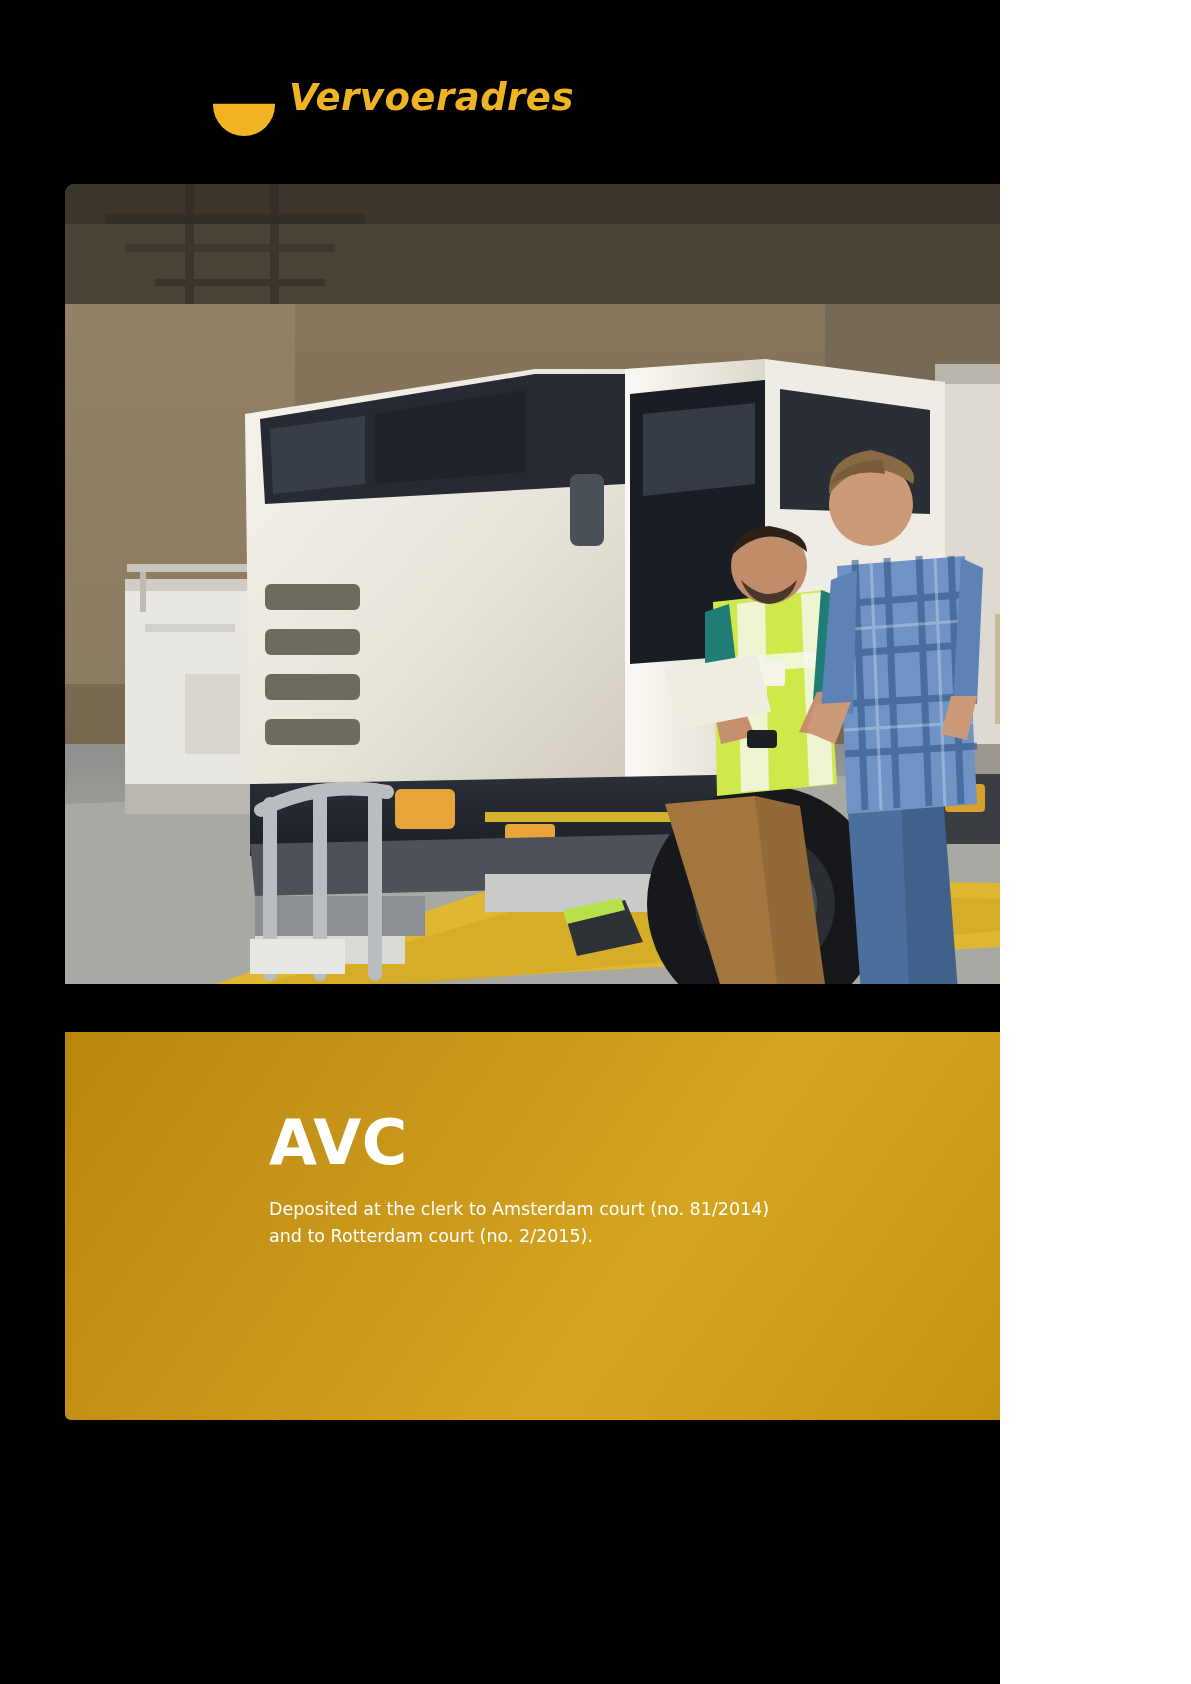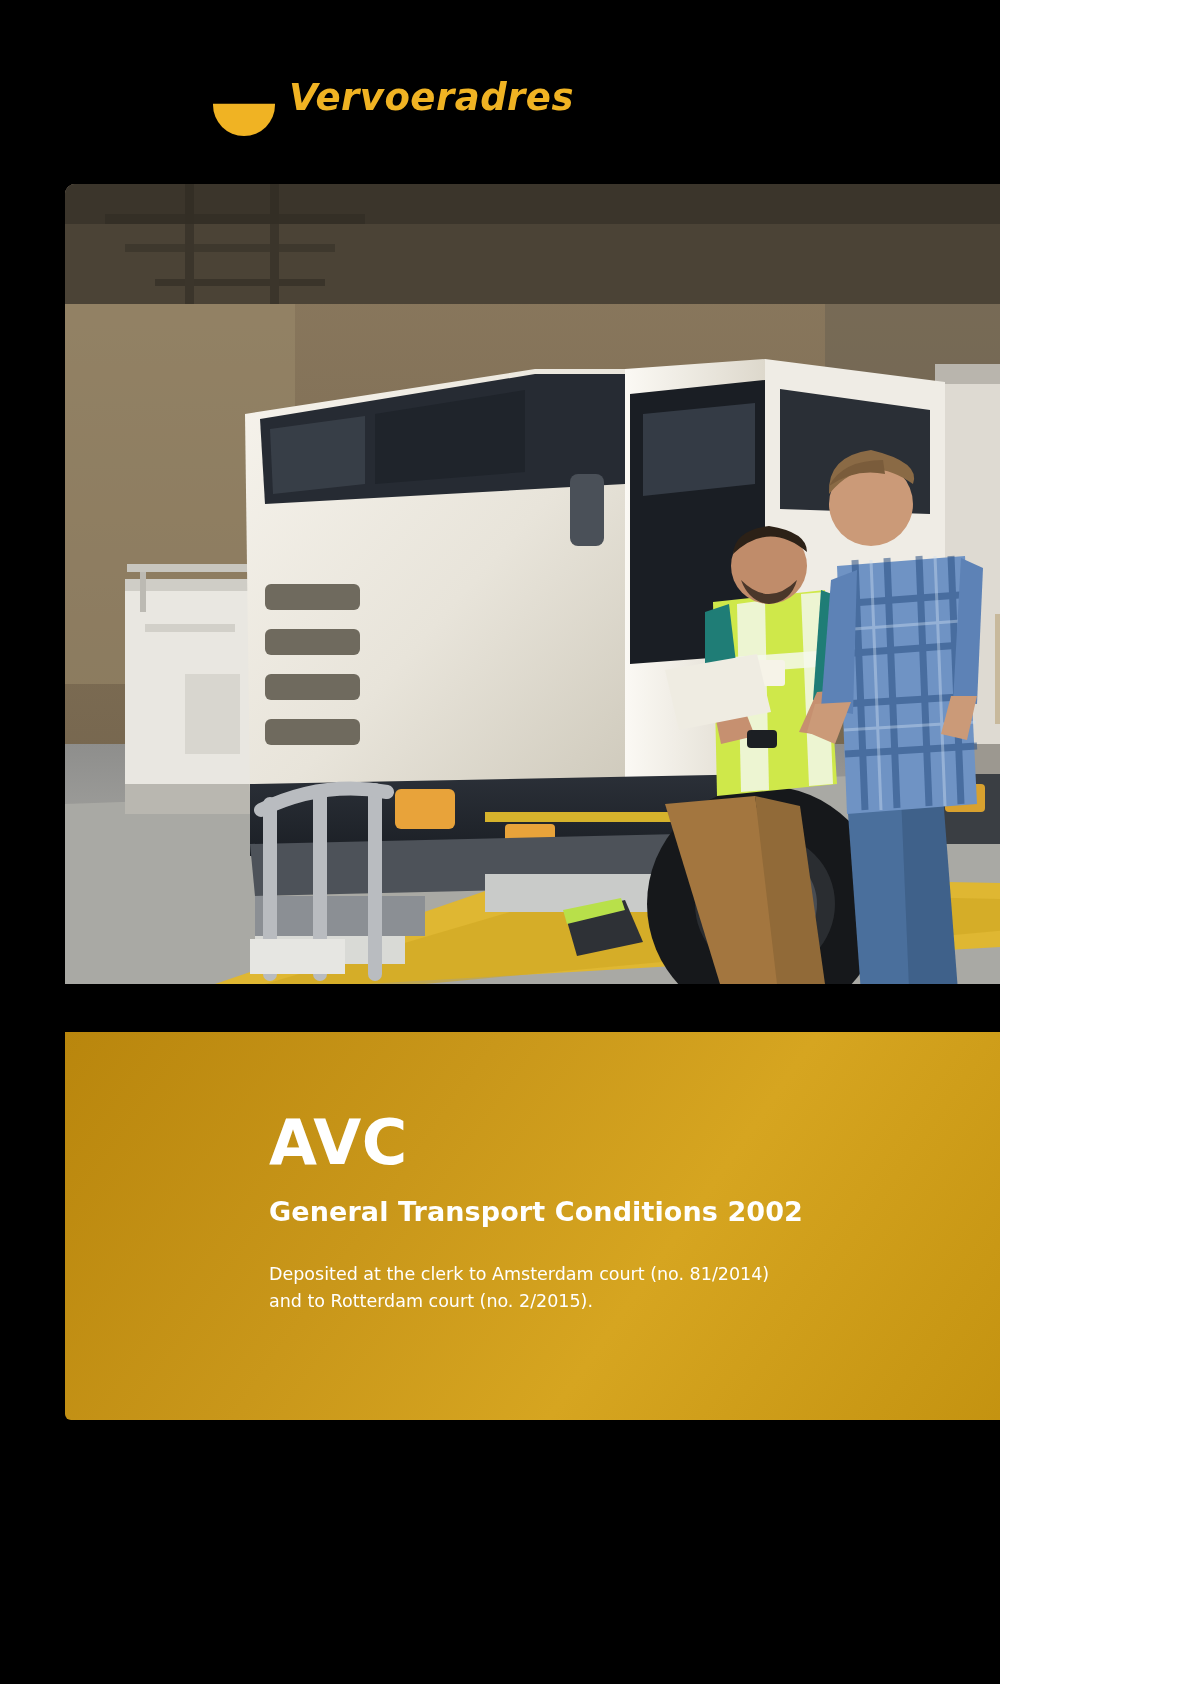--- a/index.html
+++ b/index.html
@@ -331,7 +331,6 @@
   <div class="gold-panel">
     <div class="gold-inner">
       <h1 class="doc-title">AVC</h1>
-      <div class="doc-subtitle">General Transport Conditions 2002</div>
       <p class="doc-note">
         <span>Deposited at the clerk to Amsterdam court (no. 81/2014)</span><br>
         <span>and to Rotterdam court (no. 2/2015).</span>

